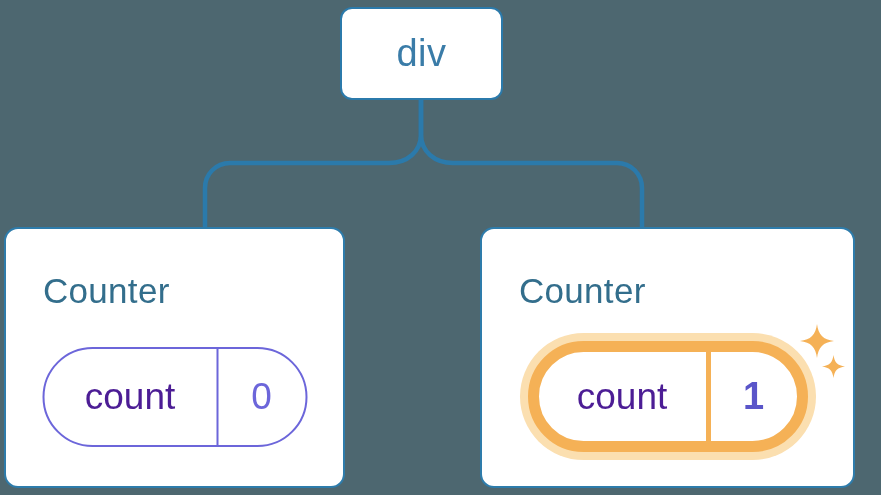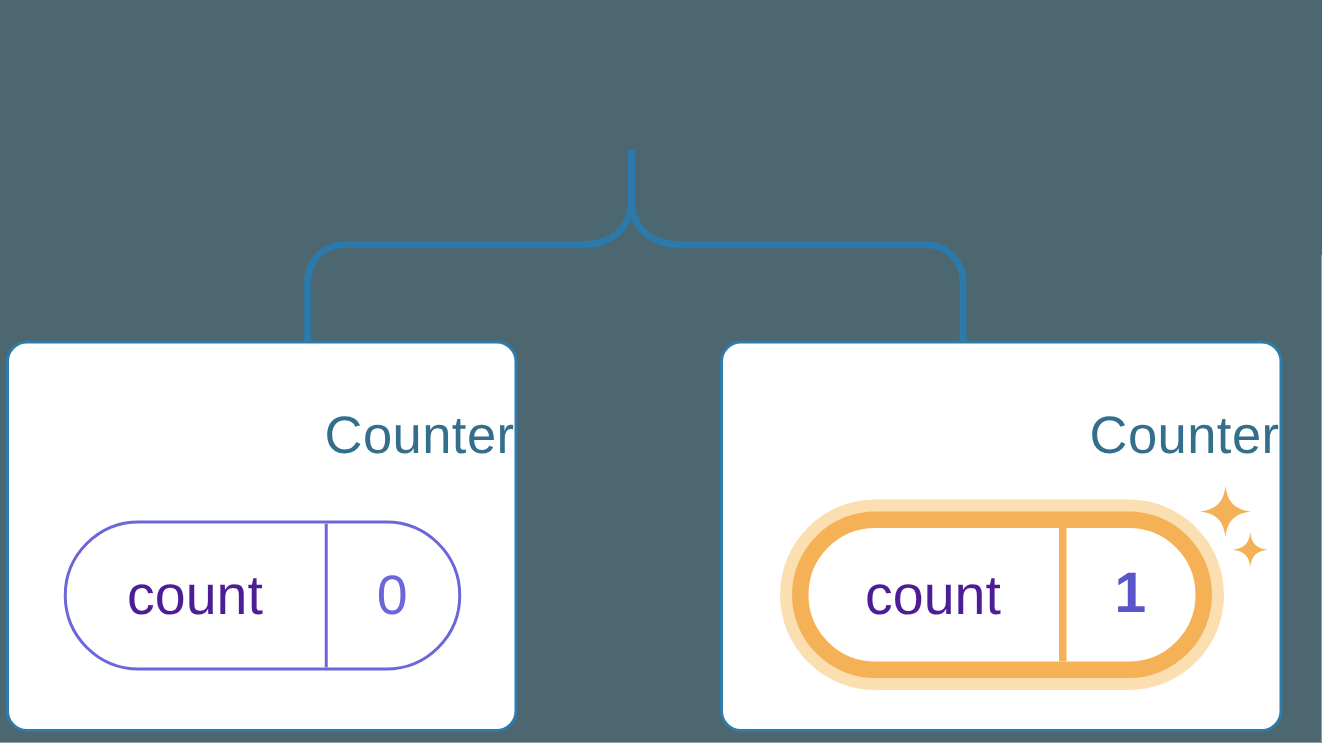--- a/index.html
+++ b/index.html
@@ -132,6 +132,9 @@
     <path d="M 421 100 L 421 134 C 421 152 435 163 453 163 L 617 163 C 631 163 642 174 642 188 L 642 228" fill="none" stroke="#2b7aab" stroke-width="4.5"></path>
   </svg>
 
+  <div class="root-node">
+    <span class="root-node-label">div</span>
+  </div>
 
   <div class="card card-left">
     <div class="card-title">Counter</div>

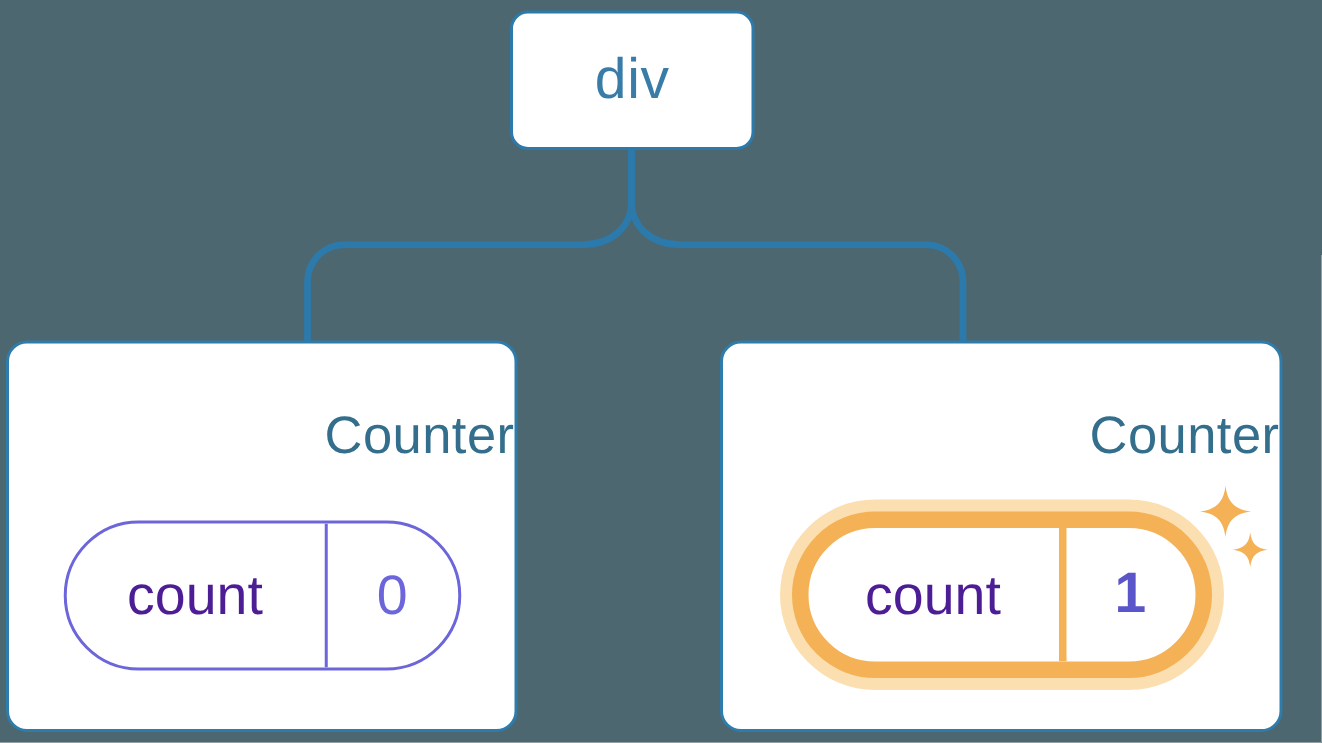--- a/index.html
+++ b/index.html
@@ -55,11 +55,12 @@
     position: absolute;
     top: 42px; left: 0;
     width: 100%;
-    text-align: right;
+    text-align: left;
     font-size: 35px;
     font-weight: 500;
     color: #336e8c;
     letter-spacing: 0.3px;
+    padding-left: 37px;
   }
 
   .pill {

